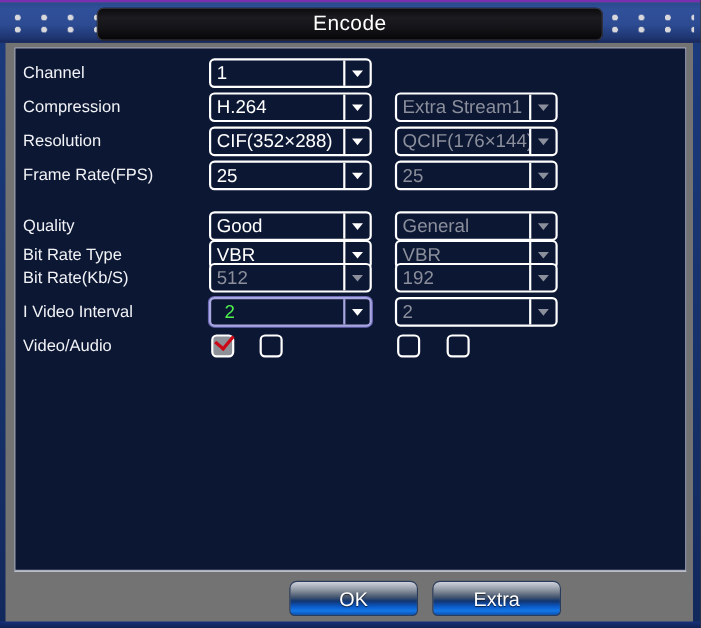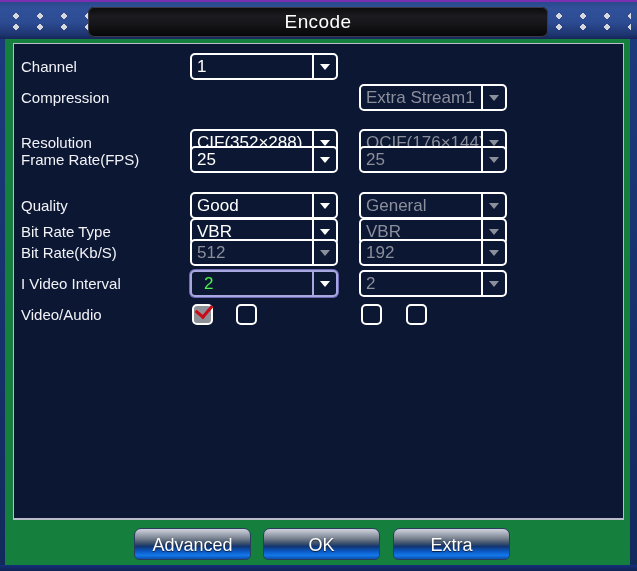--- a/index.html
+++ b/index.html
@@ -14,7 +14,7 @@
     position: relative;
     width: 637px;
     height: 571px;
-    background: #15803d;
+    background: #737373;
     box-sizing: border-box;
     overflow: hidden;
   }

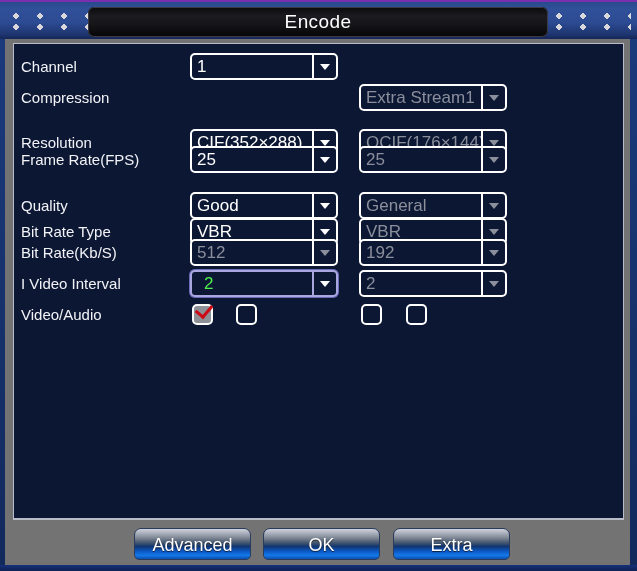--- a/index.html
+++ b/index.html
@@ -246,6 +246,12 @@
         </div>
         <div class="row" style="top: 40px;">
           <div class="label">Compression</div>
+          <div class="dd c1">
+            <div class="val">H.264</div>
+            <div class="arrowbox">
+              <div class="arrow"></div>
+            </div>
+          </div>
           <div class="dd c2 disabled">
             <div class="val">Extra Stream1</div>
             <div class="arrowbox">

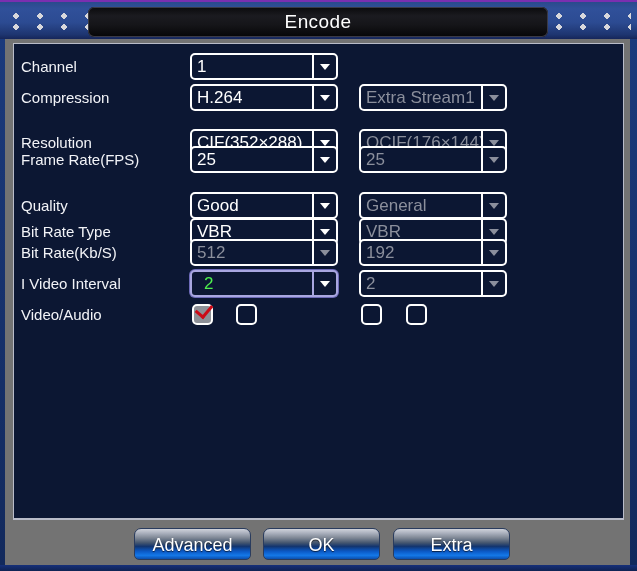--- a/index.html
+++ b/index.html
@@ -259,7 +259,7 @@
             </div>
           </div>
         </div>
-        <div class="row" style="top: 85px;">
+        <div class="row" style="top: 71px;">
           <div class="label">Resolution</div>
           <div class="dd c1">
             <div class="val">CIF(352×288)</div>

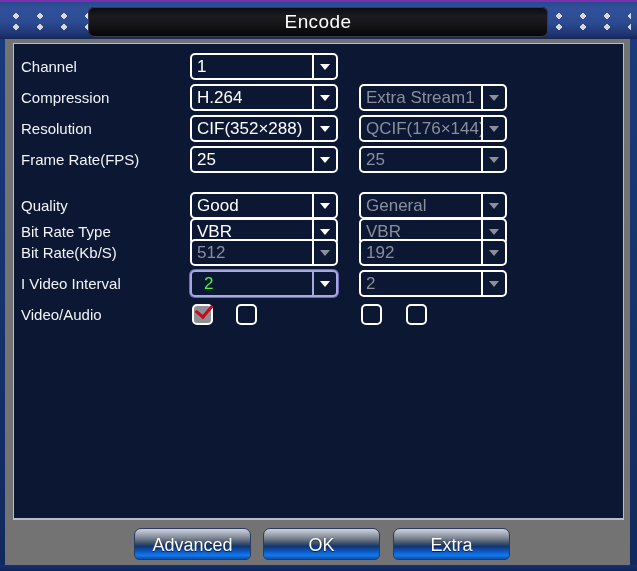--- a/index.html
+++ b/index.html
@@ -364,7 +364,6 @@
   <div class="divider"></div>
 
   <div class="btnbar">
-    <div class="btn btn-advanced">Advanced</div>
     <div class="btn btn-ok">OK</div>
     <div class="btn btn-cancel">Extra</div>
   </div>

